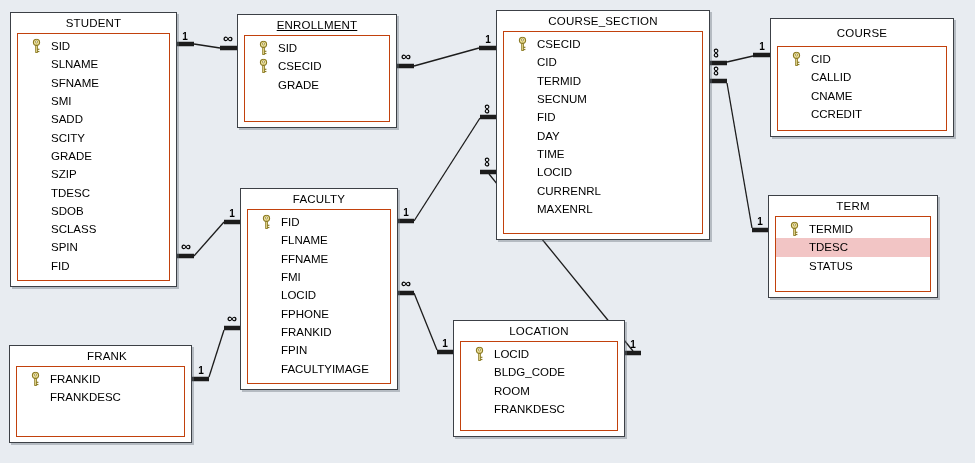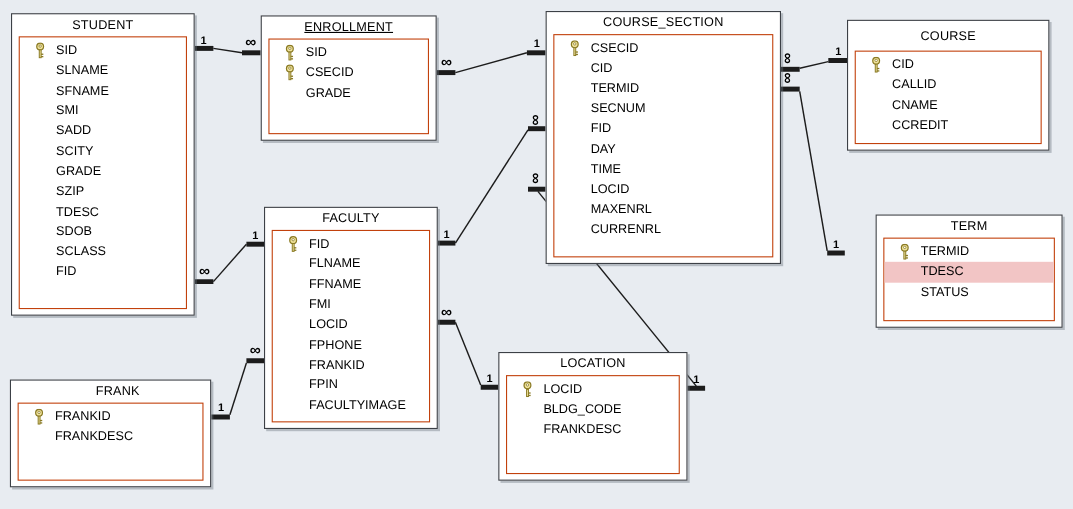--- a/index.html
+++ b/index.html
@@ -223,10 +223,10 @@
               <span>LOCID</span>
             </div>
             <div class="frow">
+              <span>CURRENRL</span>
+            </div>
+            <div class="frow">
               <span>MAXENRL</span>
-            </div>
-            <div class="frow">
-              <span>CURRENRL</span>
             </div>
           </div>
         </div>

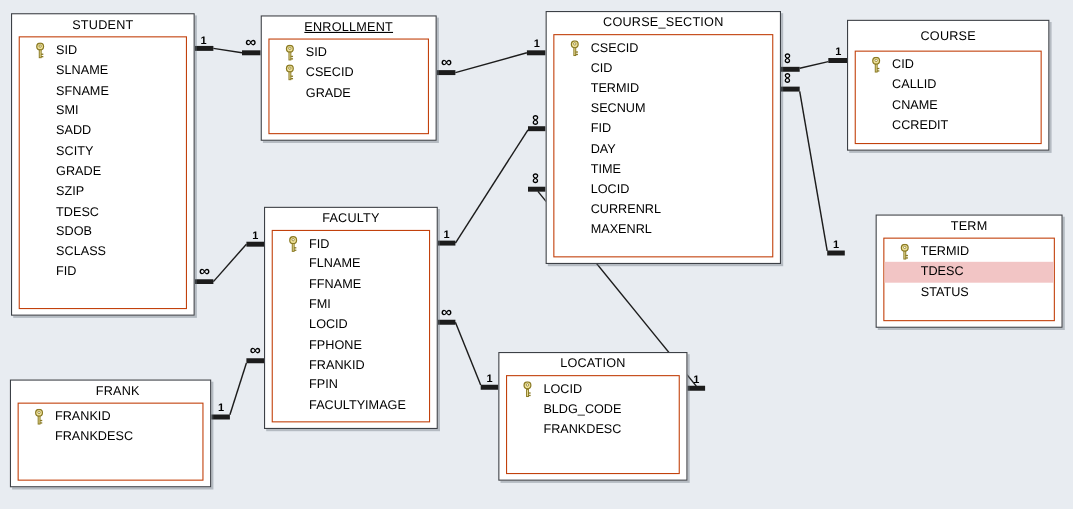--- a/index.html
+++ b/index.html
@@ -259,7 +259,7 @@
           </div>
         </div>
       </div>
-      <div class="tbl" style="left: 768px; top: 195px; width: 170px; height: 103px; margin-left: 28px;">
+      <div class="tbl" style="left: 768px; top: 195px; width: 170px; height: 103px;">
         <div class="tbl-title" style="height: 20px;">
           <span>TERM</span>
         </div>

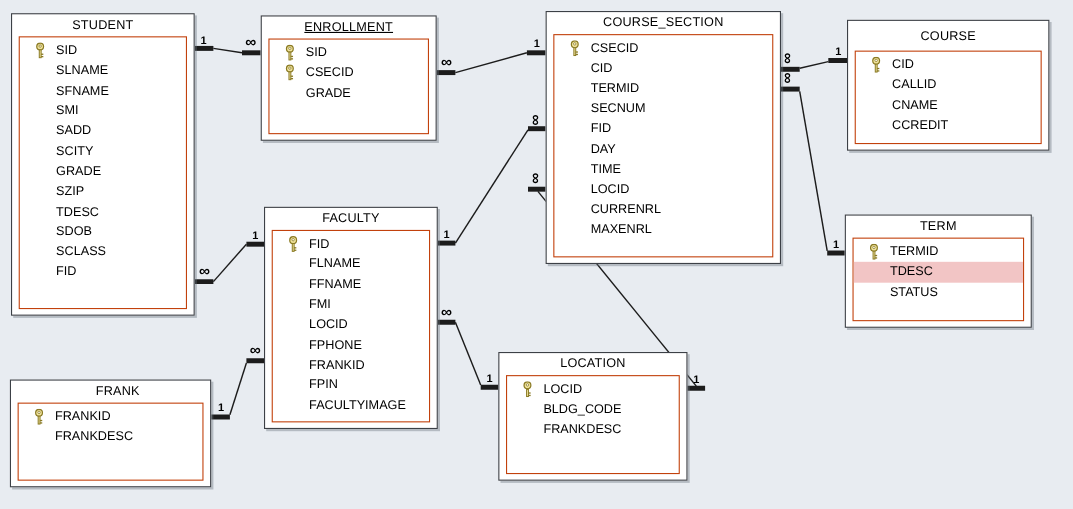--- a/index.html
+++ b/index.html
@@ -148,6 +148,9 @@
               <span>SCLASS</span>
             </div>
             <div class="frow">
+              <span>SPIN</span>
+            </div>
+            <div class="frow">
               <span>FID</span>
             </div>
           </div>

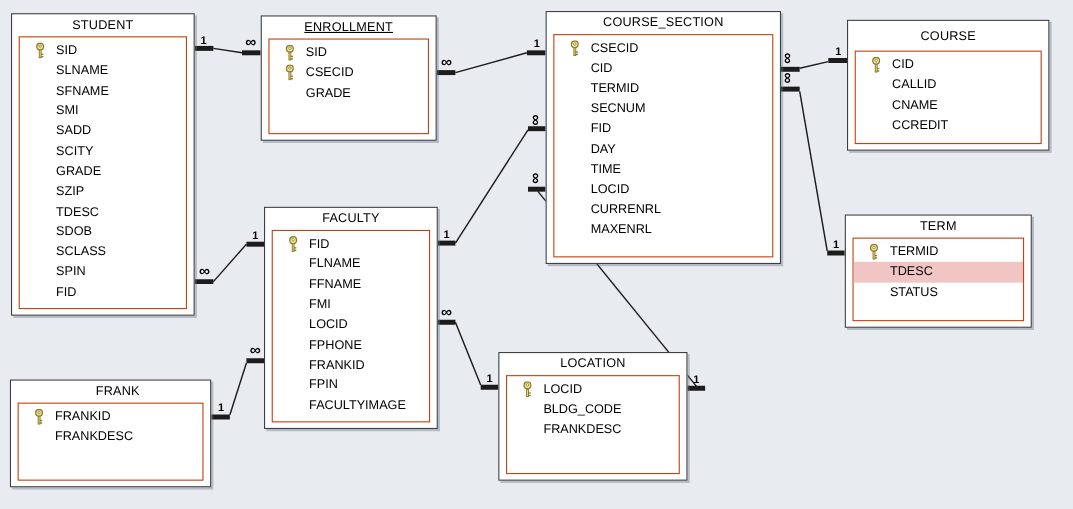--- a/index.html
+++ b/index.html
@@ -350,6 +350,9 @@
               <span>BLDG_CODE</span>
             </div>
             <div class="frow">
+              <span>ROOM</span>
+            </div>
+            <div class="frow">
               <span>FRANKDESC</span>
             </div>
           </div>

